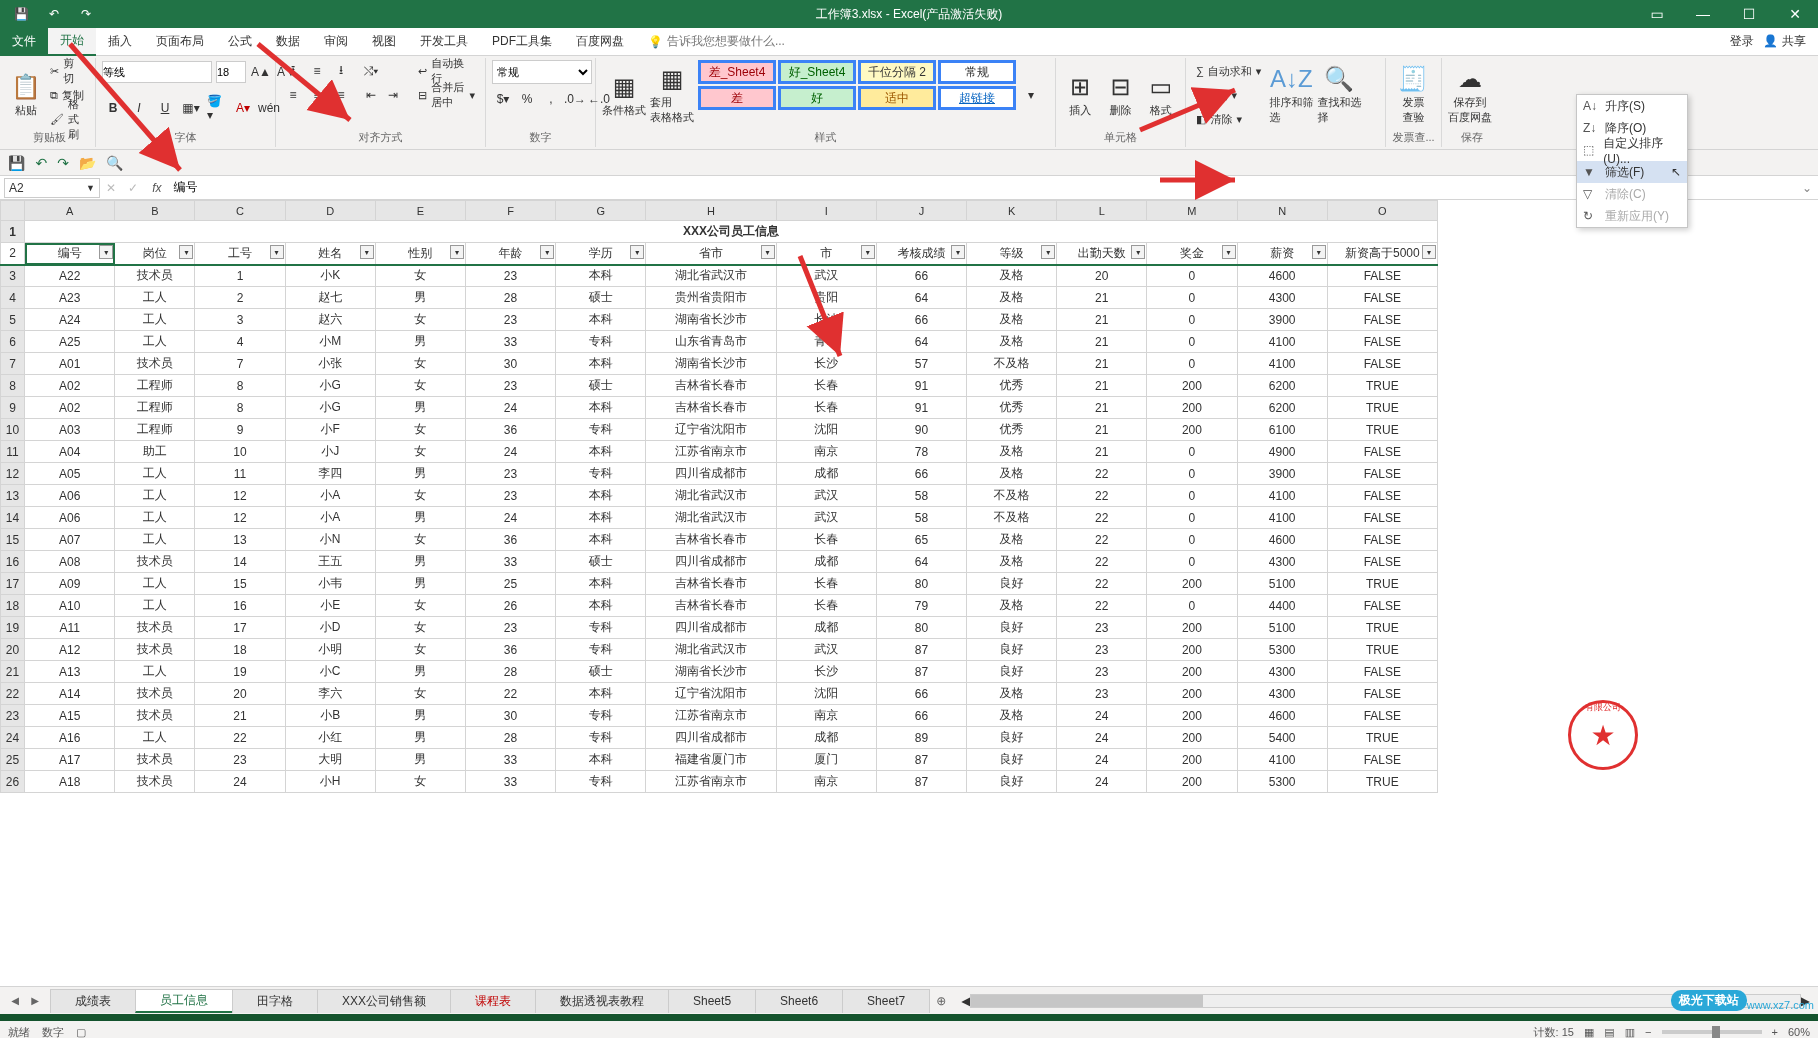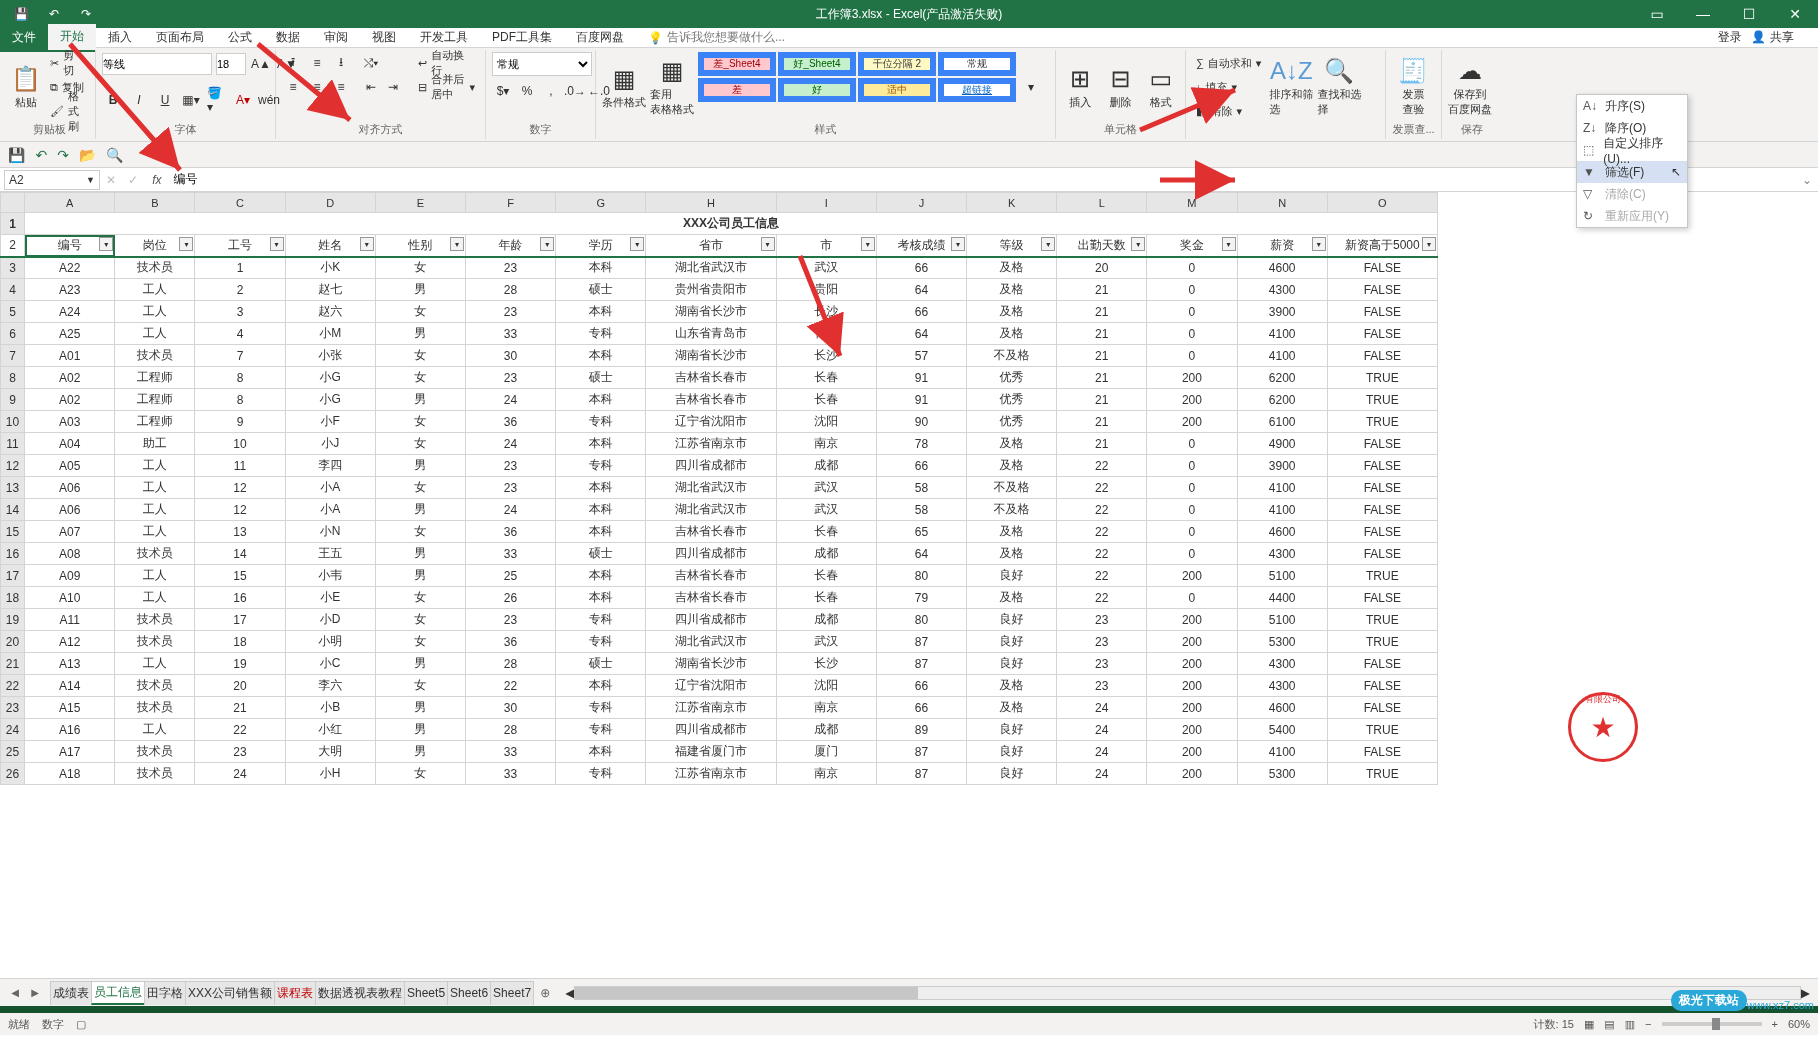--- a/index.html
+++ b/index.html
@@ -10,7 +10,7 @@
 .titlebar .title{position:absolute;left:50%;transform:translateX(-50%);font-size:12px}
 .titlebar .wincontrols-right{margin-left:auto;display:flex}
 .wc-r{width:46px;height:28px;display:flex;align-items:center;justify-content:center;font-size:14px}
-.menubar{height:20px;background:#fff;display:flex;align-items:center;border-bottom:1px solid #d4d4d4;position:relative}
+.menubar{height:28px;background:#fff;display:flex;align-items:center;border-bottom:1px solid #d4d4d4;position:relative}
 .menu-item{padding:0 12px;height:28px;display:flex;align-items:center;font-size:12px;color:#333;cursor:pointer}
 .menu-item.active{background:#f3f3f3;color:#217346;border-bottom:2px solid #217346}
 .menu-item.file{background:#217346;color:#fff}

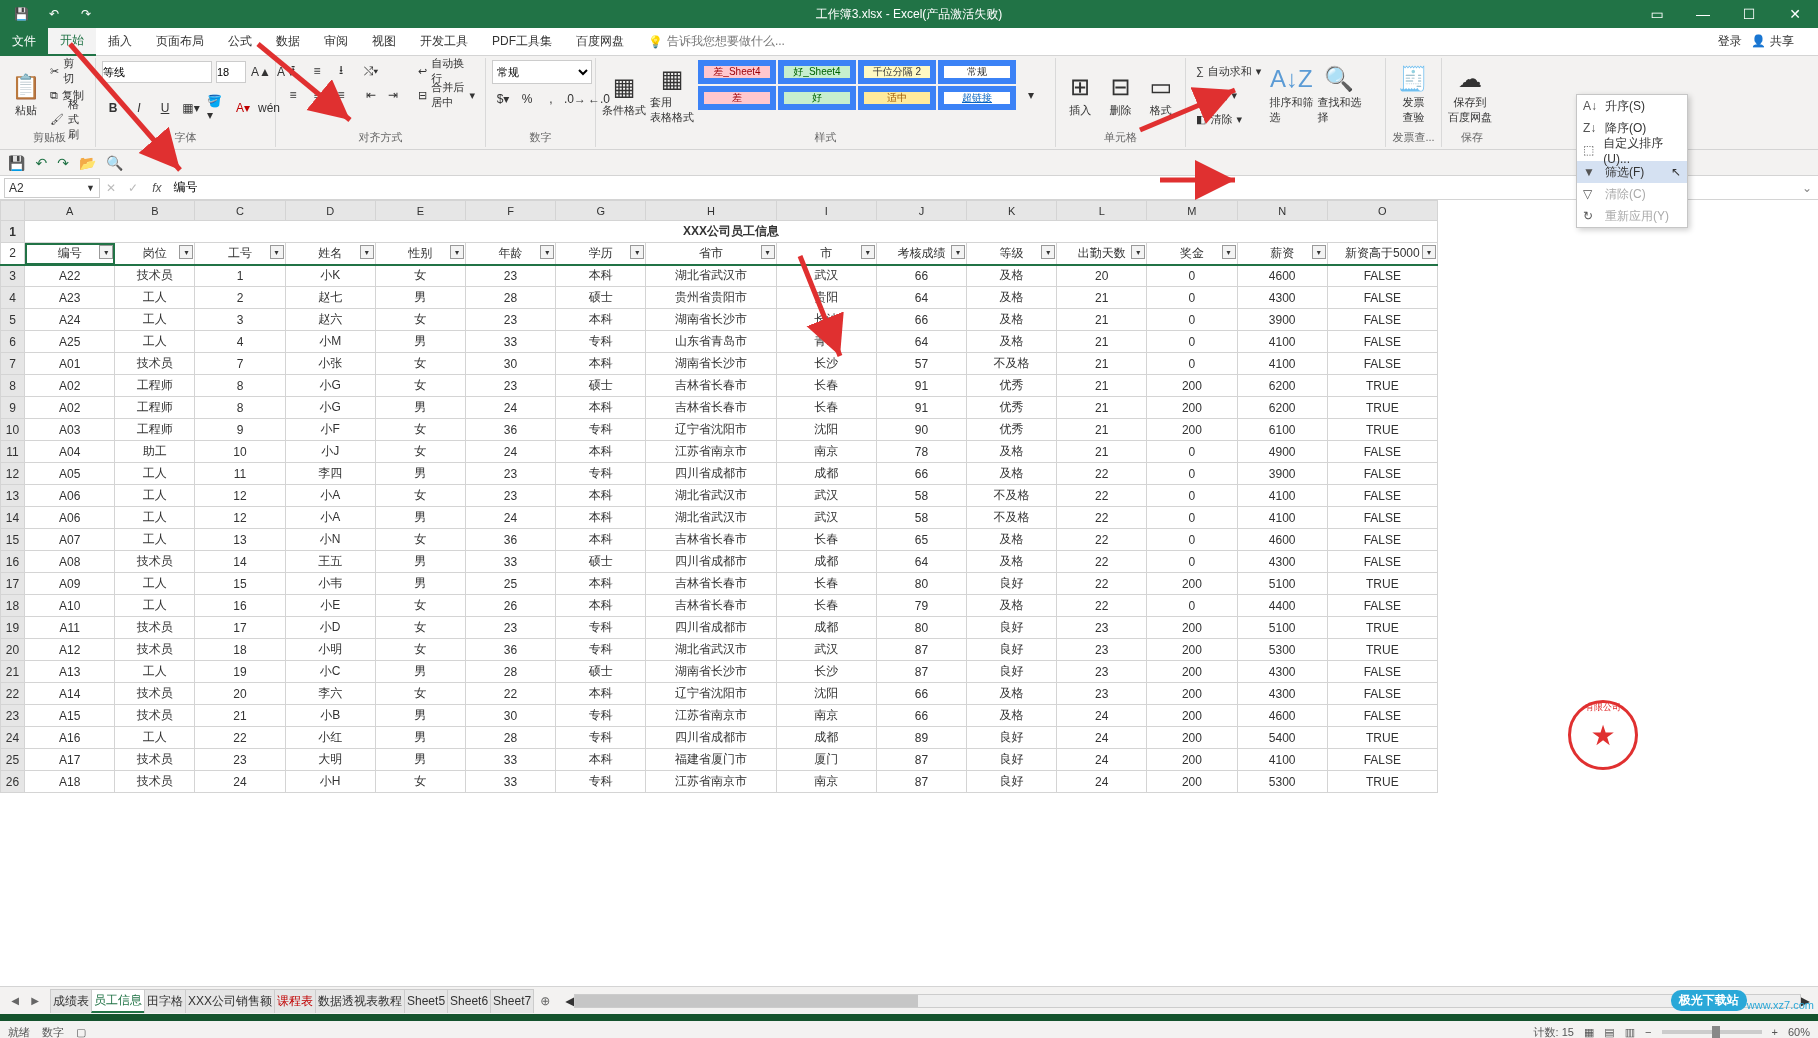--- a/index.html
+++ b/index.html
@@ -16,7 +16,7 @@
 .menu-item.file{background:#217346;color:#fff}
 .tellme{margin-left:12px;color:#777;font-size:12px;display:flex;align-items:center;gap:4px}
 .tellme .bulb{color:#f2a100}
-.menubar .right{margin-left:auto;display:flex;align-items:center;gap:10px;padding-right:24px;color:#333;font-size:12px}
+.menubar .right{margin-left:auto;display:flex;align-items:center;gap:10px;padding-right:12px;color:#333;font-size:12px}
 .ribbon{height:94px;background:#f3f2f1;border-bottom:1px solid #d4d4d4;display:flex;padding:2px 4px;gap:0}
 .rgroup{border-right:1px solid #d9d9d9;padding:2px 6px 2px 6px;display:flex;flex-direction:column;justify-content:space-between;position:relative}
 .rgroup .body{display:flex;align-items:flex-start;gap:4px;height:72px}

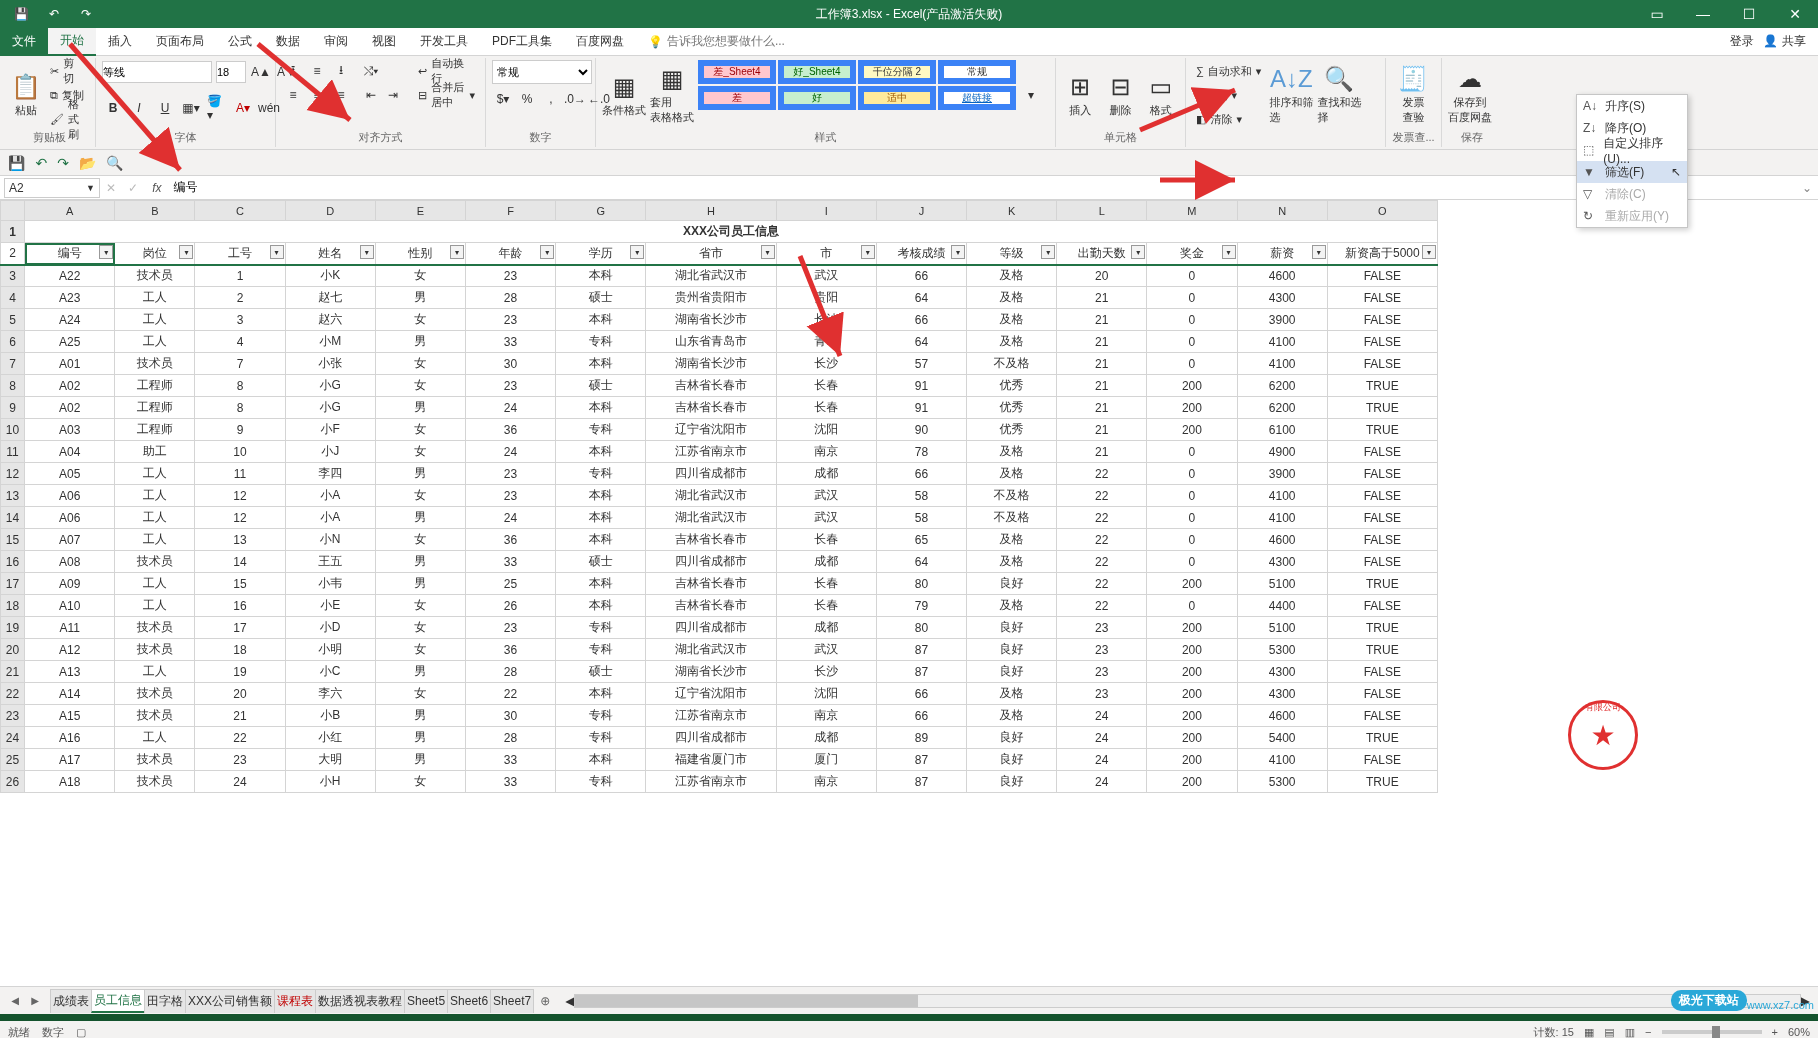--- a/index.html
+++ b/index.html
@@ -31,7 +31,7 @@
 .align-grid{display:grid;grid-template-columns:repeat(3,22px);grid-auto-rows:22px;gap:2px}
 .fmt-sel{height:24px;width:100px;border:1px solid #ccc;background:#fff;font-size:11px}
 .styles-gallery{display:grid;grid-template-columns:repeat(4,78px);grid-auto-rows:24px;gap:2px}
-.style-cell{border:6px solid #3b82f6;display:flex;align-items:center;justify-content:center;font-size:10px;background:#fff}
+.style-cell{border:3px solid #3b82f6;display:flex;align-items:center;justify-content:center;font-size:12px;background:#fff}
 .style-bad{background:#ffc7ce;color:#9c0006}
 .style-good{background:#c6efce;color:#006100}
 .style-thou{background:#fef9c3}

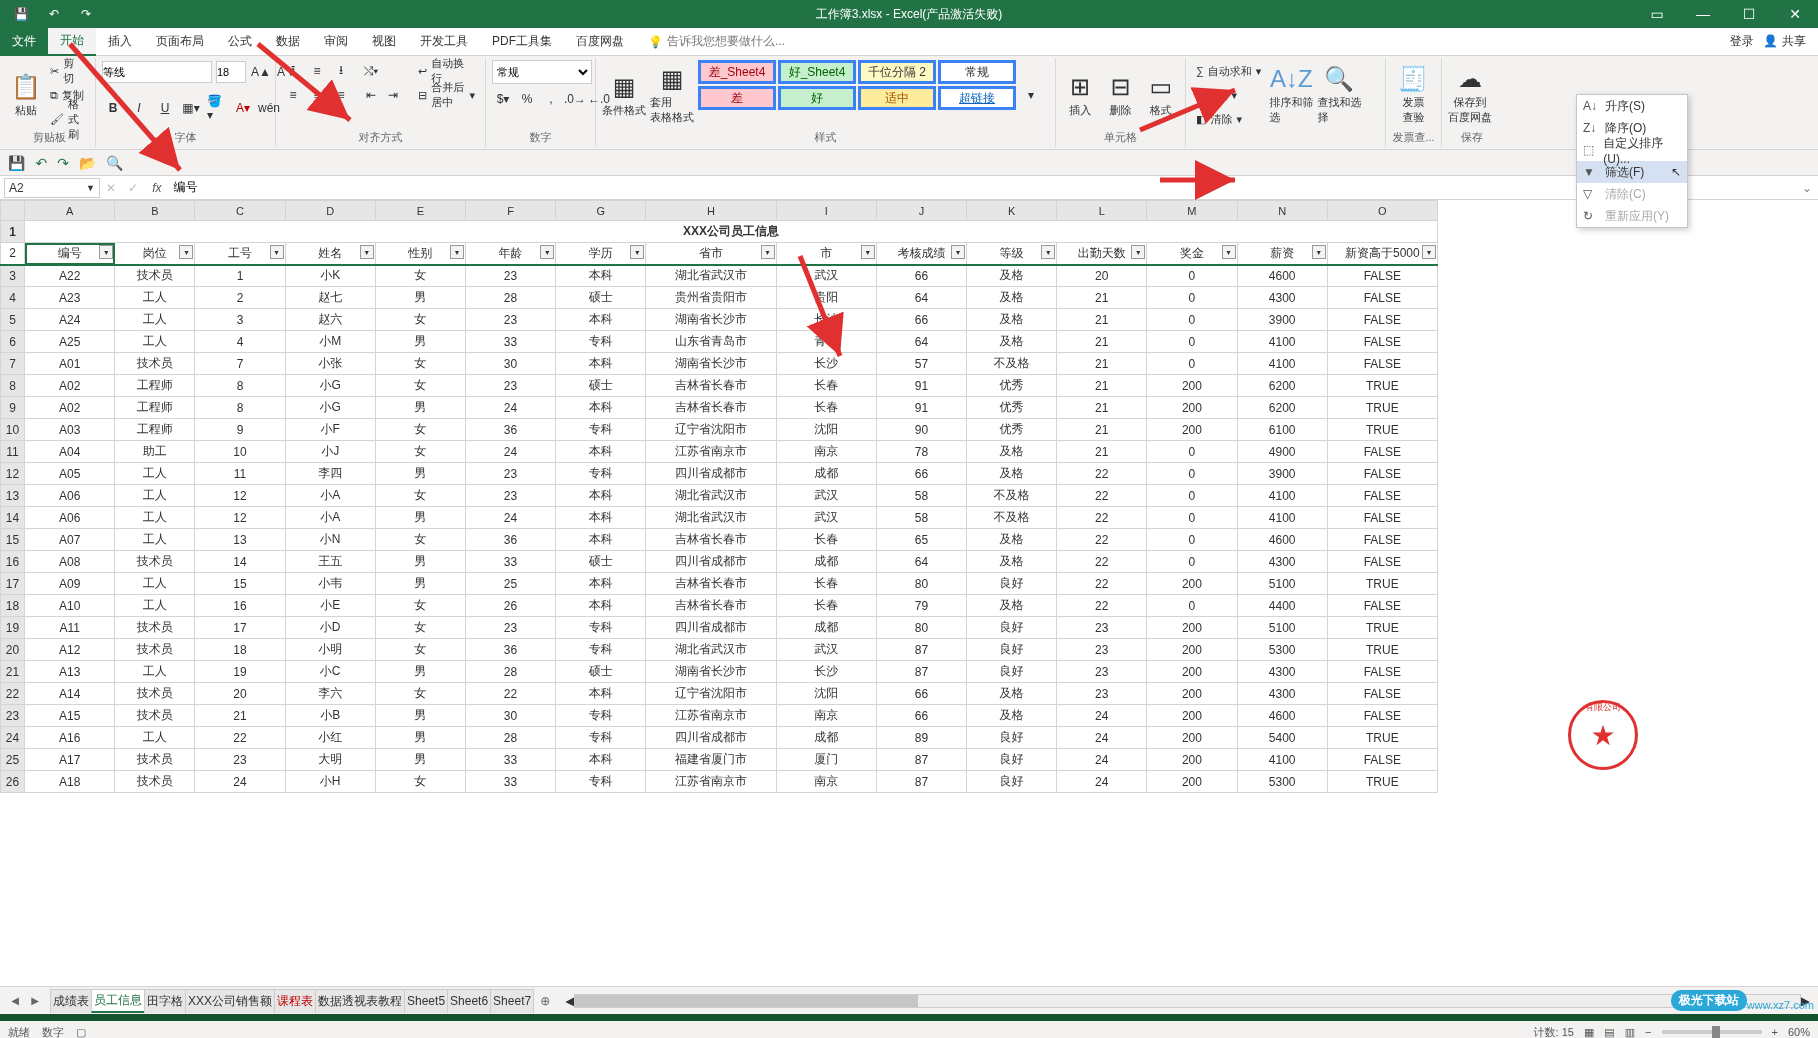--- a/index.html
+++ b/index.html
@@ -66,7 +66,7 @@
 .tabs-row{height:28px;display:flex;align-items:center;background:#f3f2f1;border-top:1px solid #d4d4d4}
 .tab-nav{display:flex;gap:2px;padding:0 6px}
 .tab-nav .nav{width:18px;height:18px;display:flex;align-items:center;justify-content:center;color:#666;font-size:10px}
-.sheet-tab{padding:0 2px;height:24px;display:flex;align-items:center;border:1px solid #ccc;border-bottom:none;background:#e6e6e6;font-size:12px;margin-right:-1px}
+.sheet-tab{padding:0 24px;height:24px;display:flex;align-items:center;border:1px solid #ccc;border-bottom:none;background:#e6e6e6;font-size:12px;margin-right:-1px}
 .sheet-tab.active{background:#fff;border-bottom:2px solid #217346;color:#217346}
 .sheet-tab.red{color:#c00000}
 .addtab{width:24px;display:flex;align-items:center;justify-content:center;color:#666}

